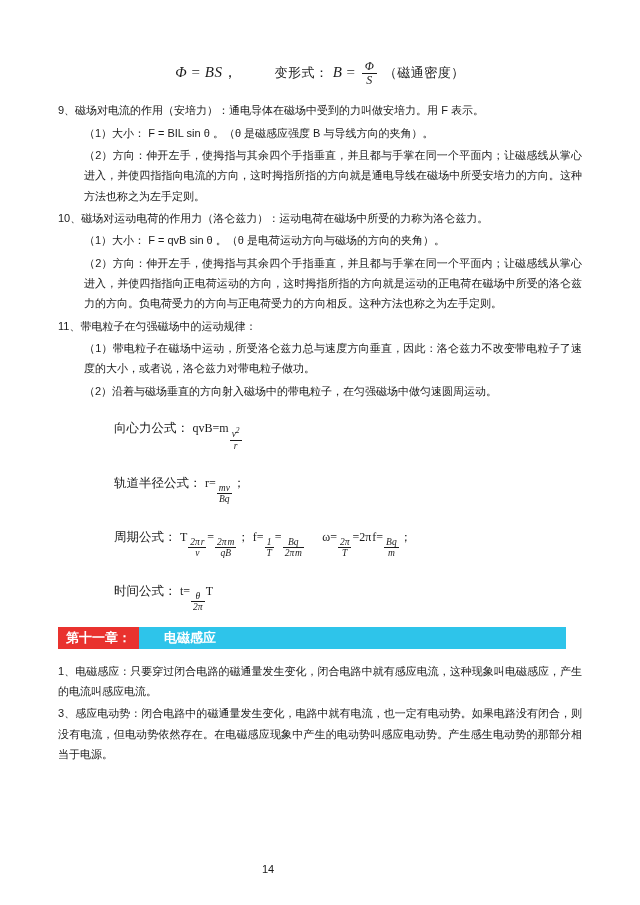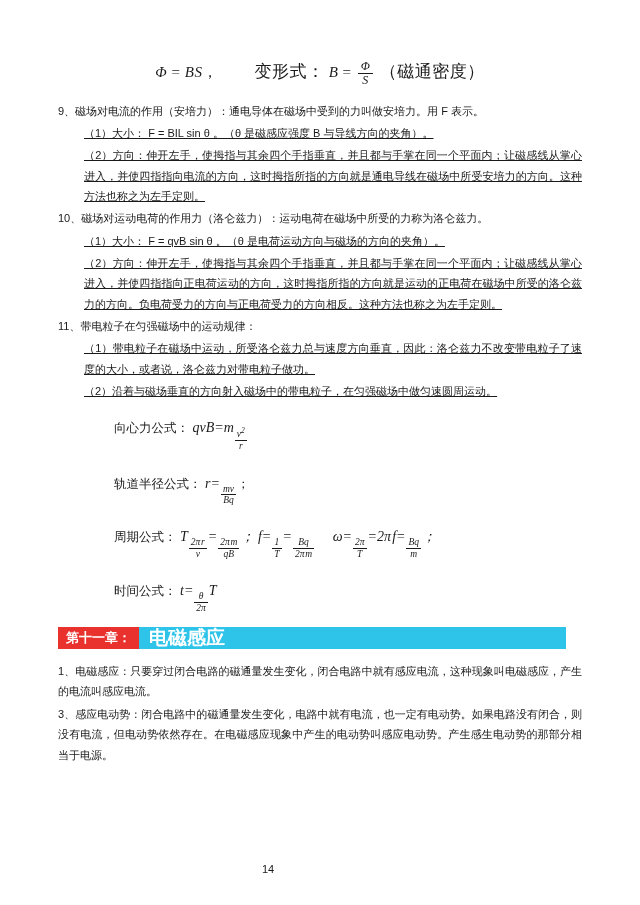--- a/index.html
+++ b/index.html
@@ -50,7 +50,7 @@
     padding: 0 3px;
   }
   .note-small {
-    font-size: 17px;
+    font-size: 13px;
     font-family: "Liberation Sans", sans-serif;
   }
   p.body {

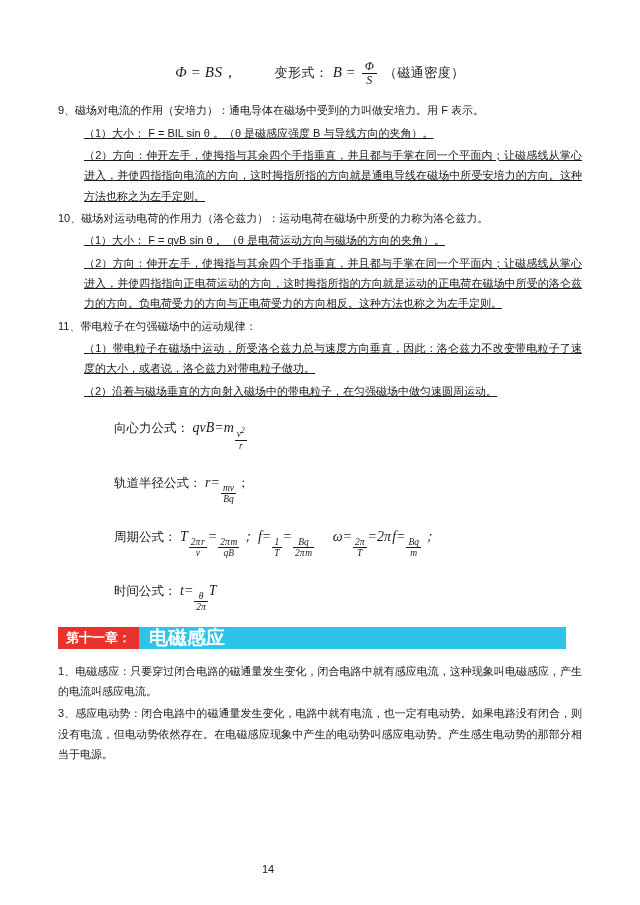--- a/index.html
+++ b/index.html
@@ -61,7 +61,7 @@
     font-family: "Liberation Sans", sans-serif;
   }
   p.body.indent1 { text-indent: 0; }
-  p.body.indent2 { padding-left: 26px; text-decoration: underline; }
+  p.body.indent2 { padding-left: 26px; }
 
   .section-banner {
     margin: 14px 16px 12px 0;

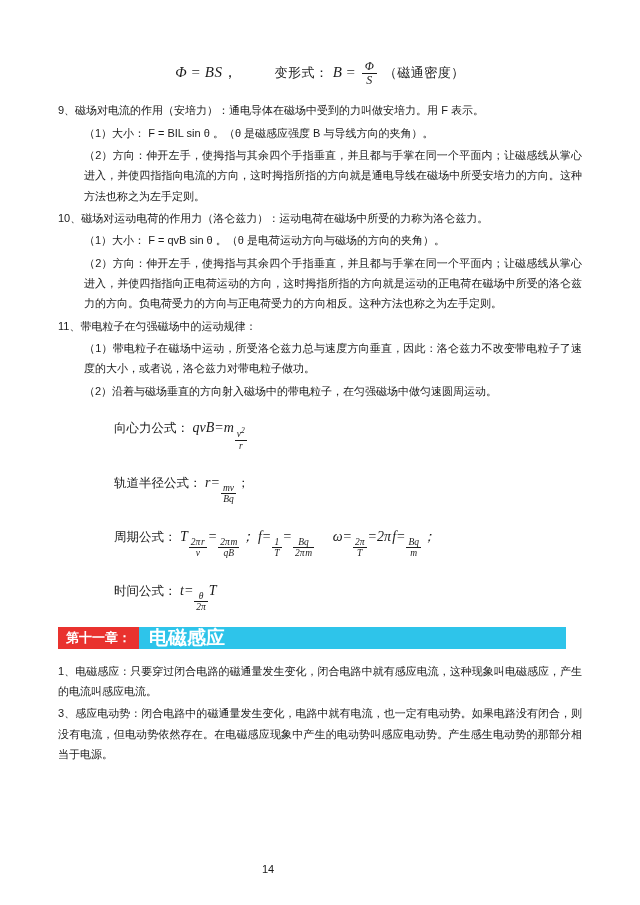--- a/index.html
+++ b/index.html
@@ -103,8 +103,7 @@
   }
   .fline .math {
     font-family: "Liberation Serif", serif;
-    font-style: italic;
-    font-size: 14px;
+    font-size: 12px;
   }
   .fsmall {
     display: inline-block;

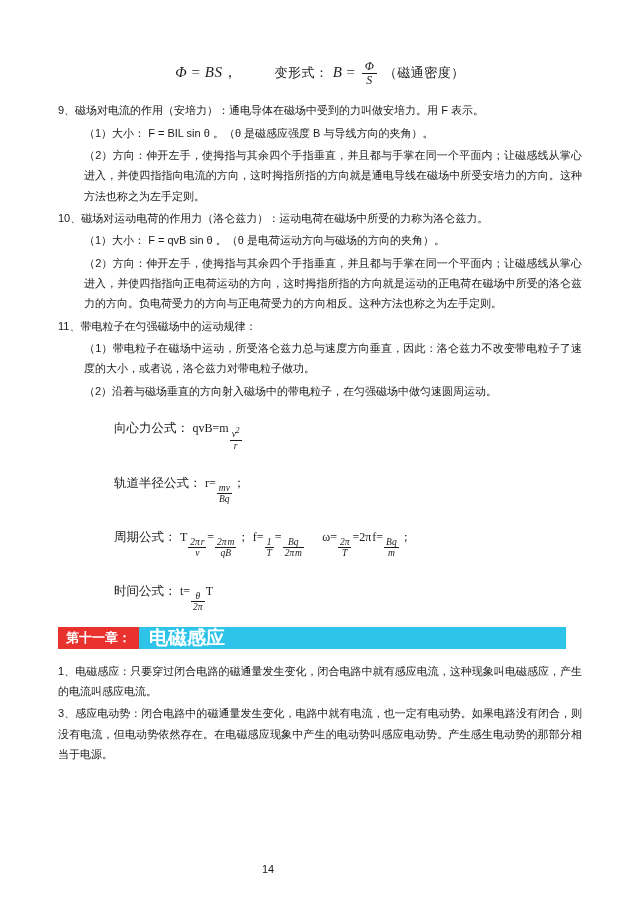--- a/index.html
+++ b/index.html
@@ -87,9 +87,9 @@
   .section-banner .title {
     color: #ffffff;
     font-weight: bold;
-    font-size: 19px;
-    font-family: "Liberation Sans", sans-serif;
-    padding-left: 10px;
+    font-size: 13px;
+    font-family: "Liberation Sans", sans-serif;
+    padding-left: 25px;
   }
   .formula-block {
     padding-left: 56px;

